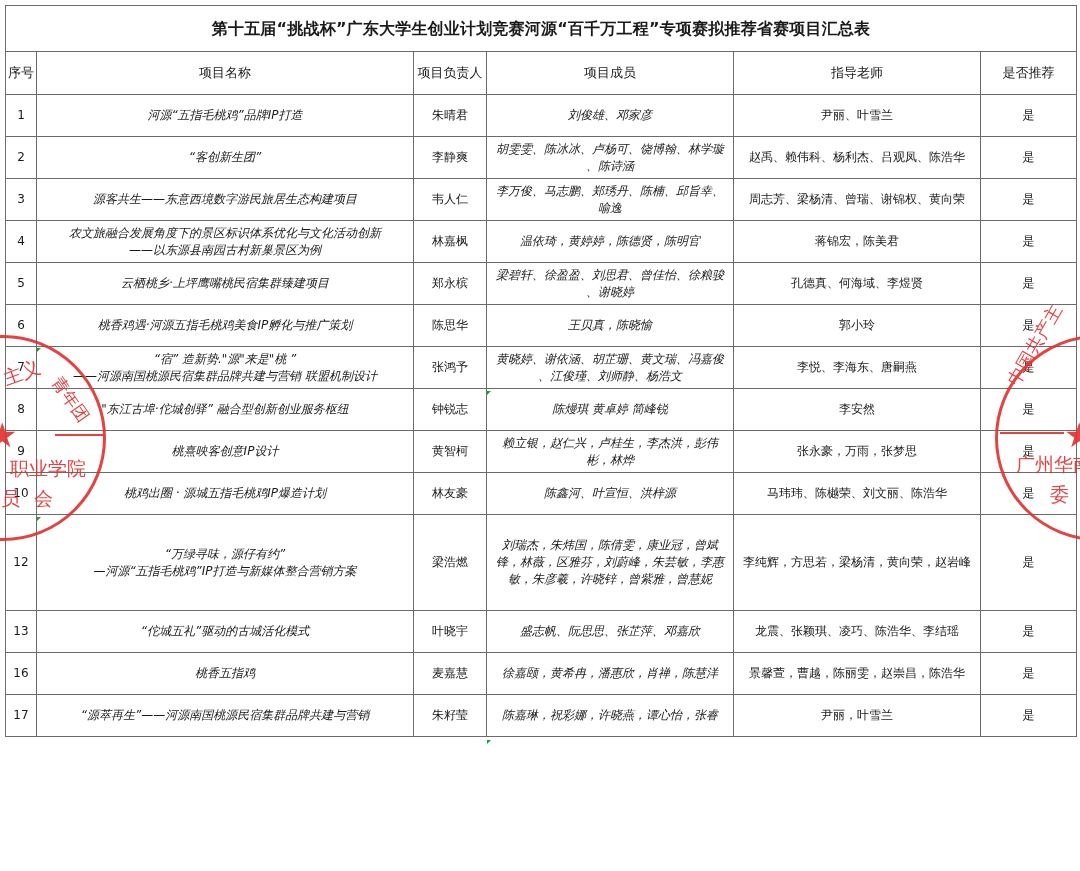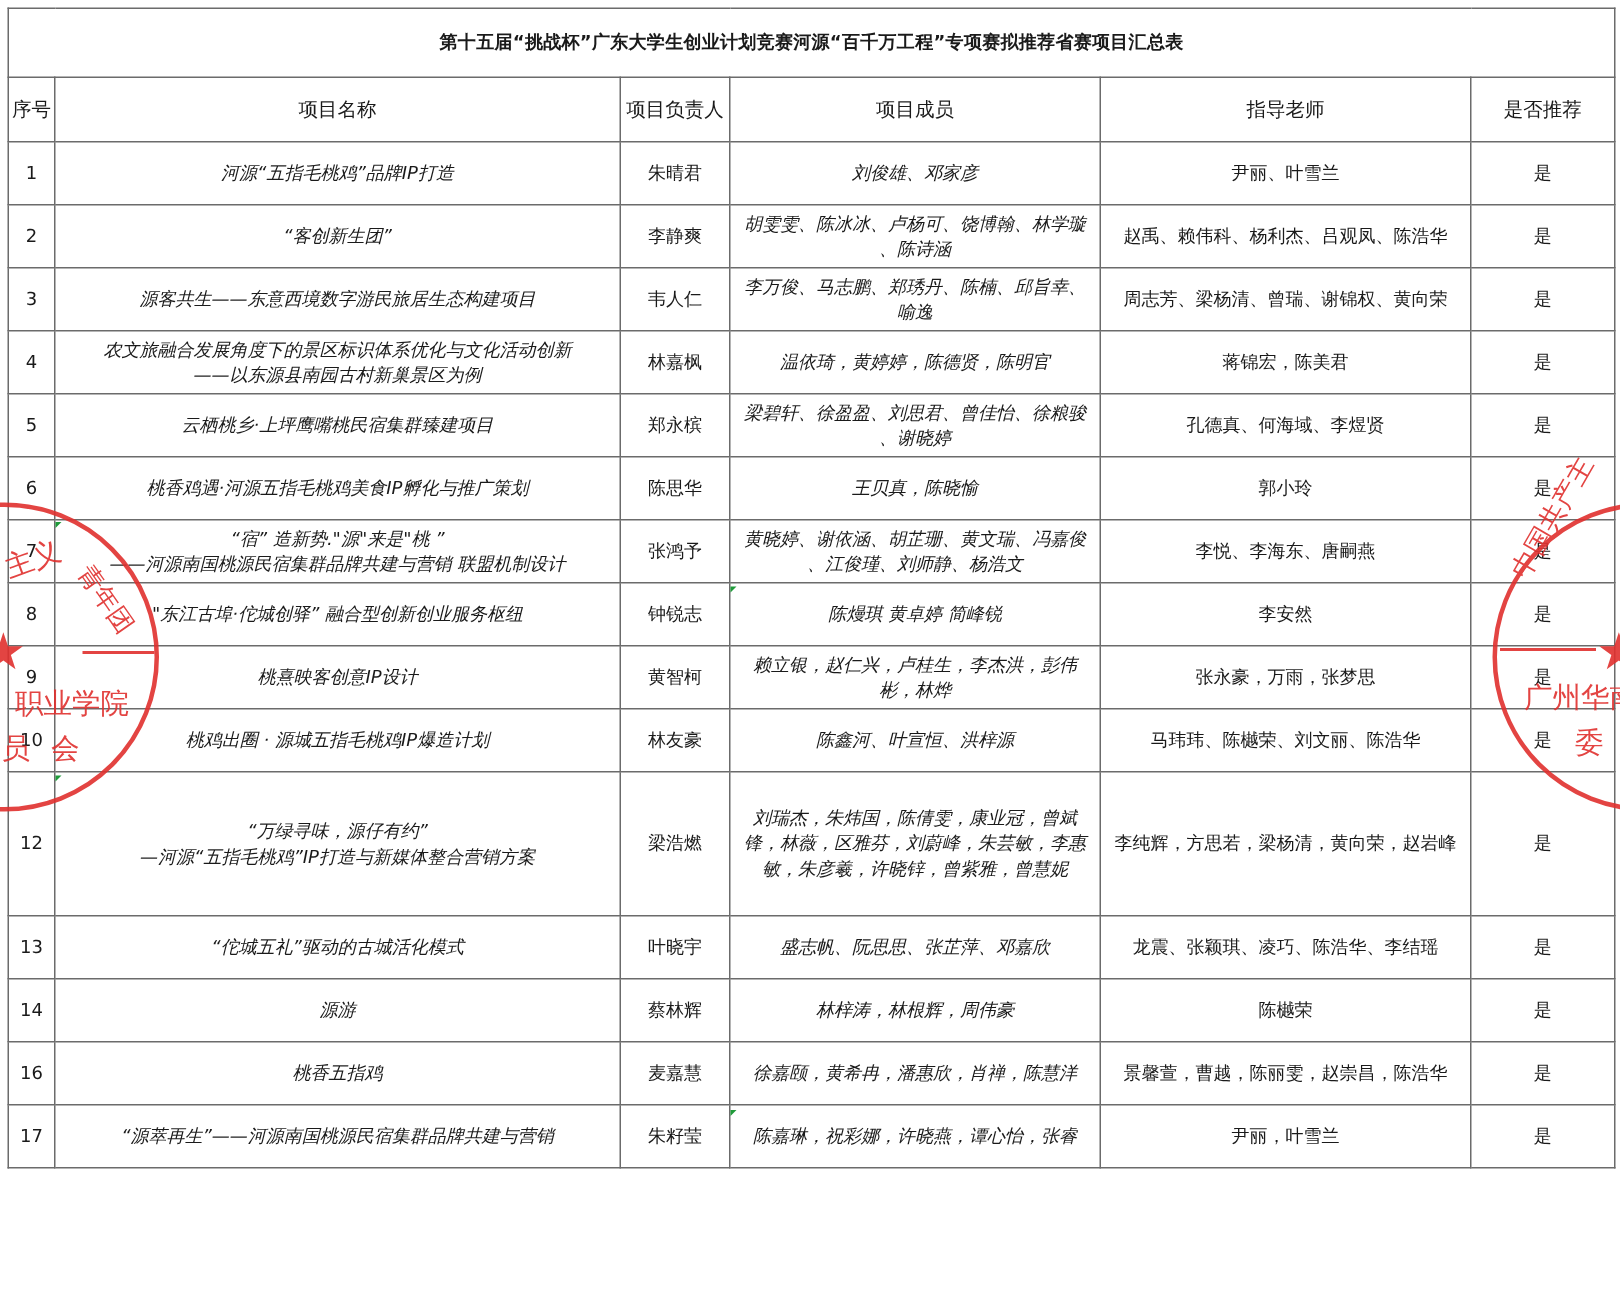--- a/index.html
+++ b/index.html
@@ -9,7 +9,7 @@
   table { border-collapse: collapse; table-layout: fixed; width: 1071px; }
   td { border: 1px solid #6b6b6b; text-align: center; vertical-align: middle;
        font-size: 12px; line-height: 17px; padding: 0 2px; overflow: hidden; }
-  .title-cell { height: 45px; font-size: 12px; font-weight: bold; letter-spacing: 0.2px; }
+  .title-cell { height: 45px; font-size: 16px; font-weight: bold; letter-spacing: 0.2px; }
   .head td { height: 42px; font-size: 13px; font-family: Liberation Mono, monospace; }
   .r42 td { height: 41px; }
   .r96 td { height: 95px; }

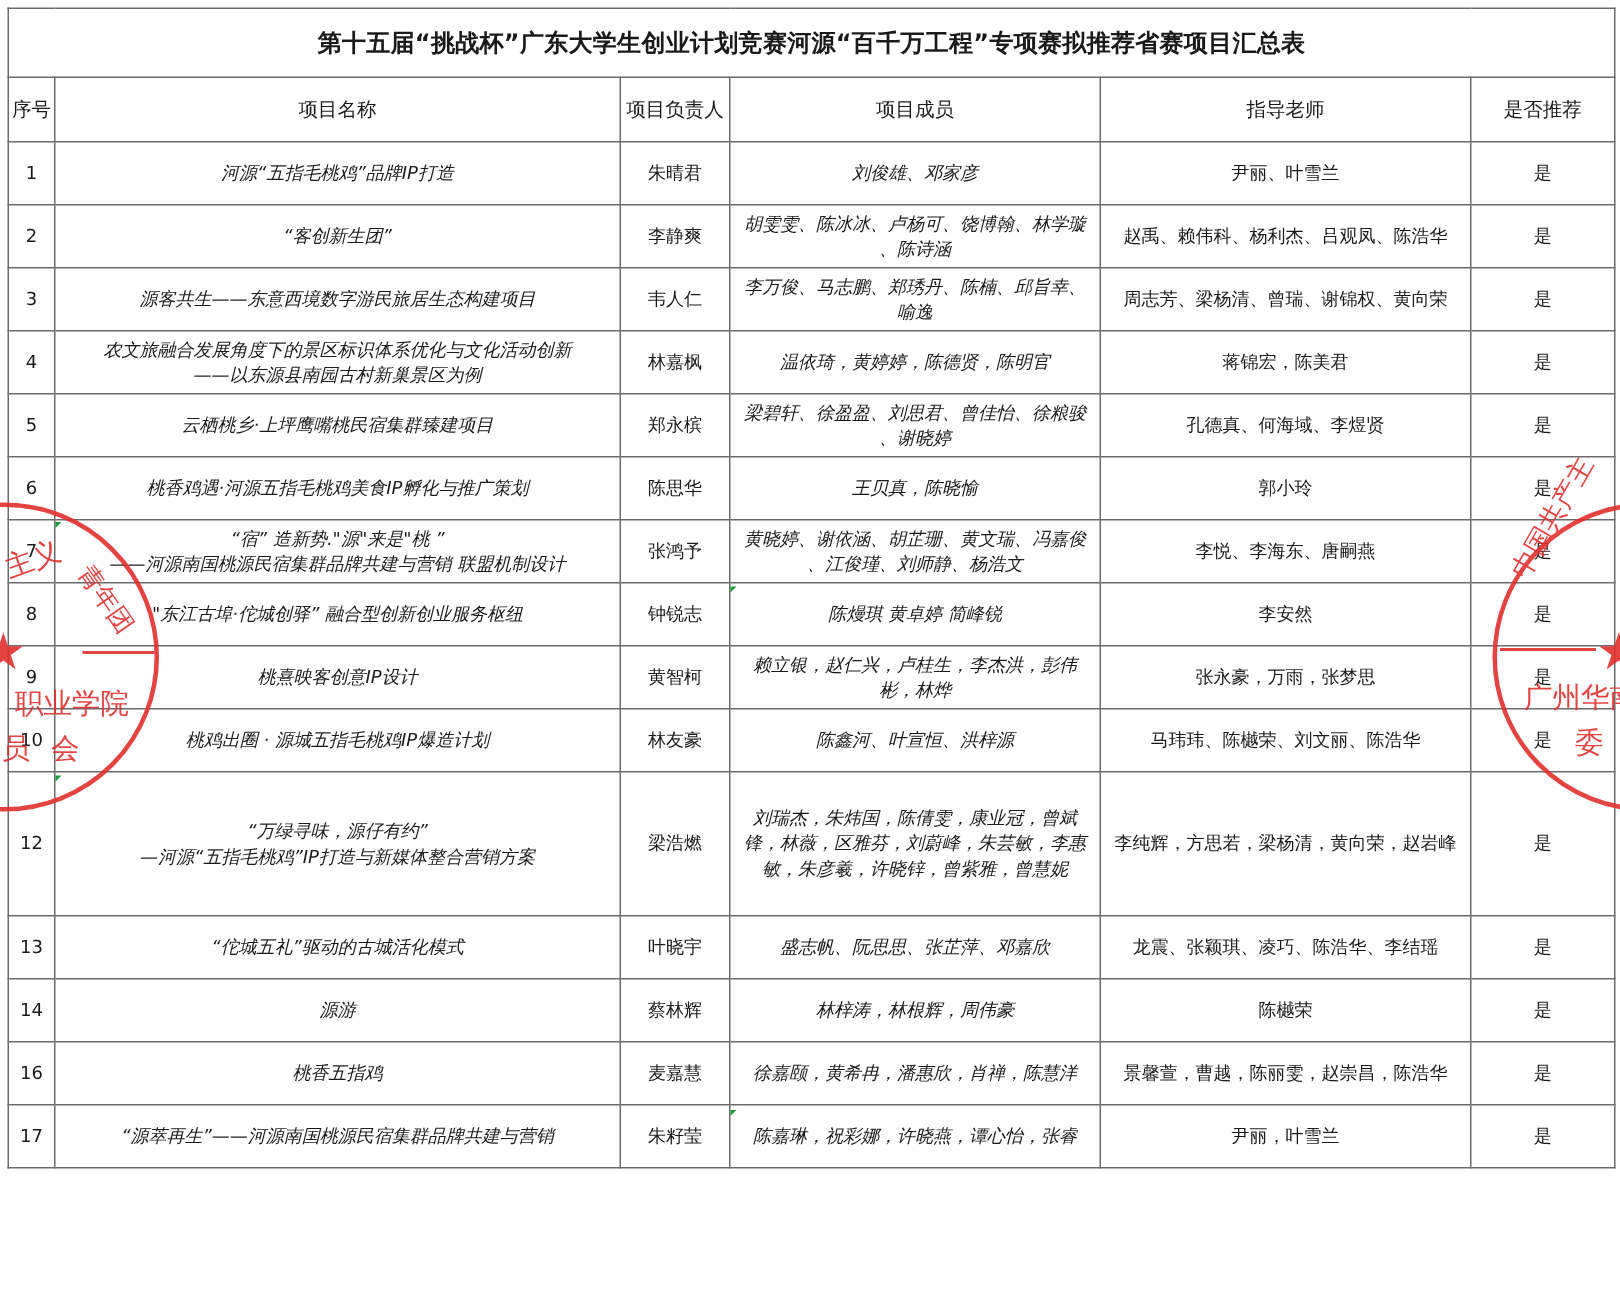--- a/index.html
+++ b/index.html
@@ -204,18 +204,6 @@
           <td>是</td>
         </tr>
         <tr class="r42">
-          <td>14</td>
-          <td>
-            <span class="nowrap-line">源游</span>
-          </td>
-          <td>蔡林辉</td>
-          <td class="members">
-            <span class="nowrap-line">林梓涛，林根辉，周伟豪</span>
-          </td>
-          <td>陈樾荣</td>
-          <td>是</td>
-        </tr>
-        <tr class="r42">
           <td>16</td>
           <td>
             <span class="nowrap-line">桃香五指鸡</span>

